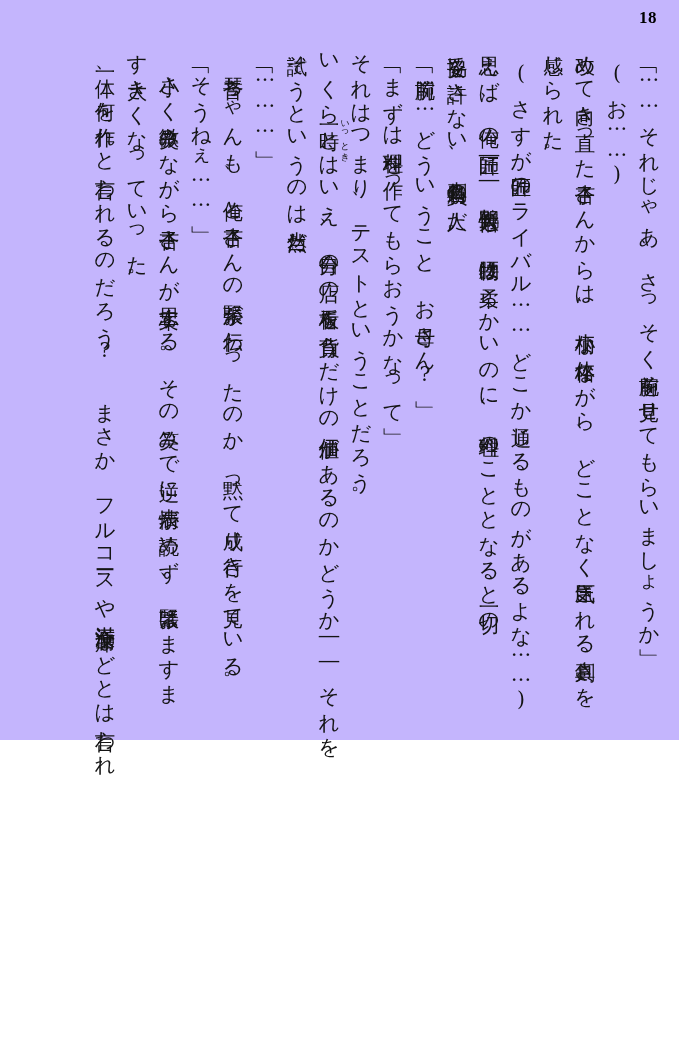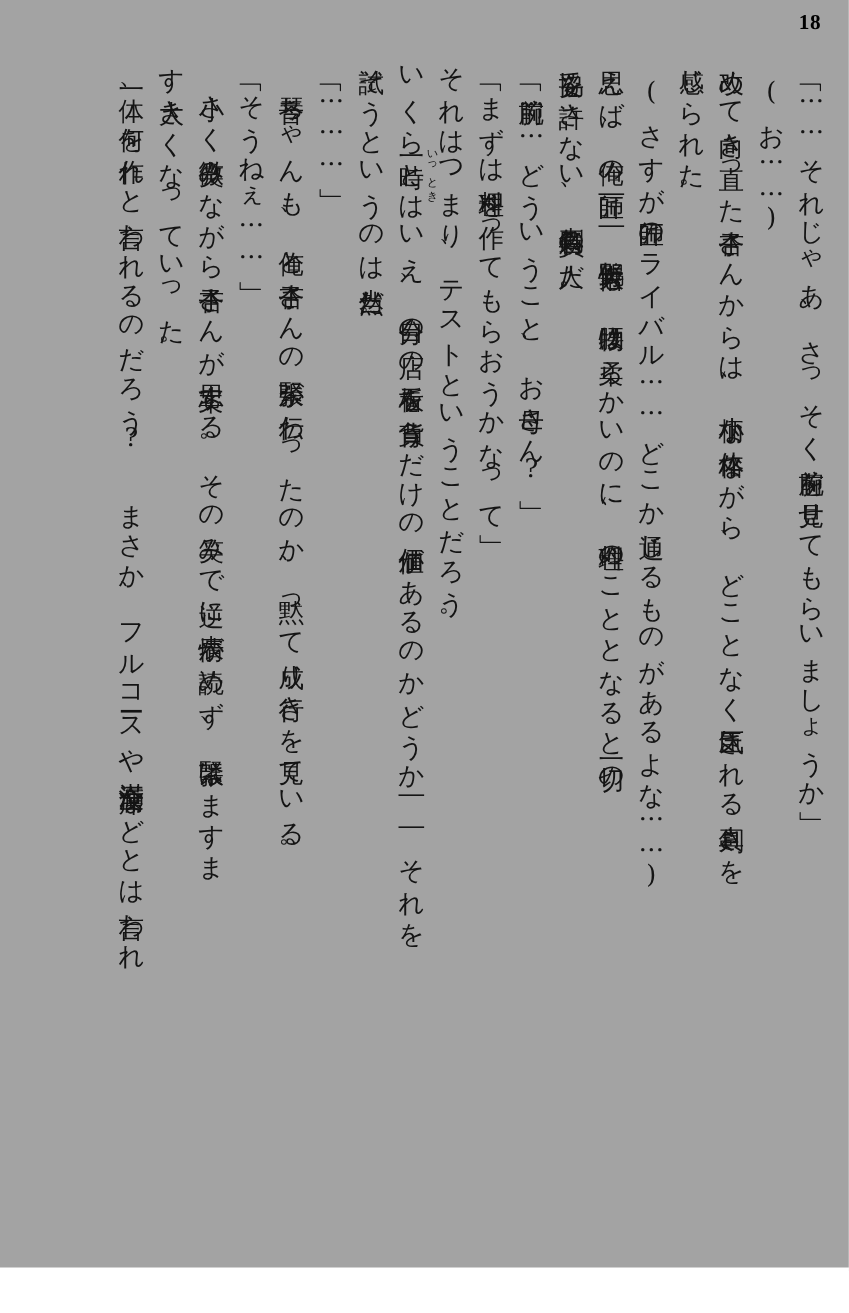--- a/index.html
+++ b/index.html
@@ -17,9 +17,9 @@
   .page {
     position: relative;
     width: 679px;
-    height: 1014px;
+    height: 740px;
     box-sizing: border-box;
-    background: #a3a3a3;
+    background: #c4b5fd;
   }
   .page-number {
     position: absolute;

